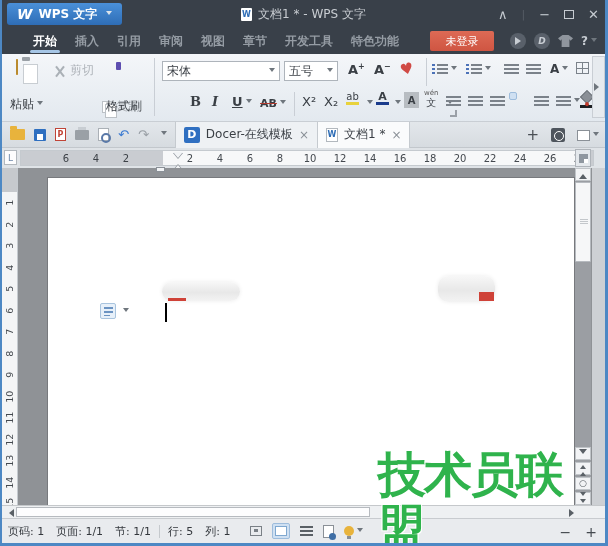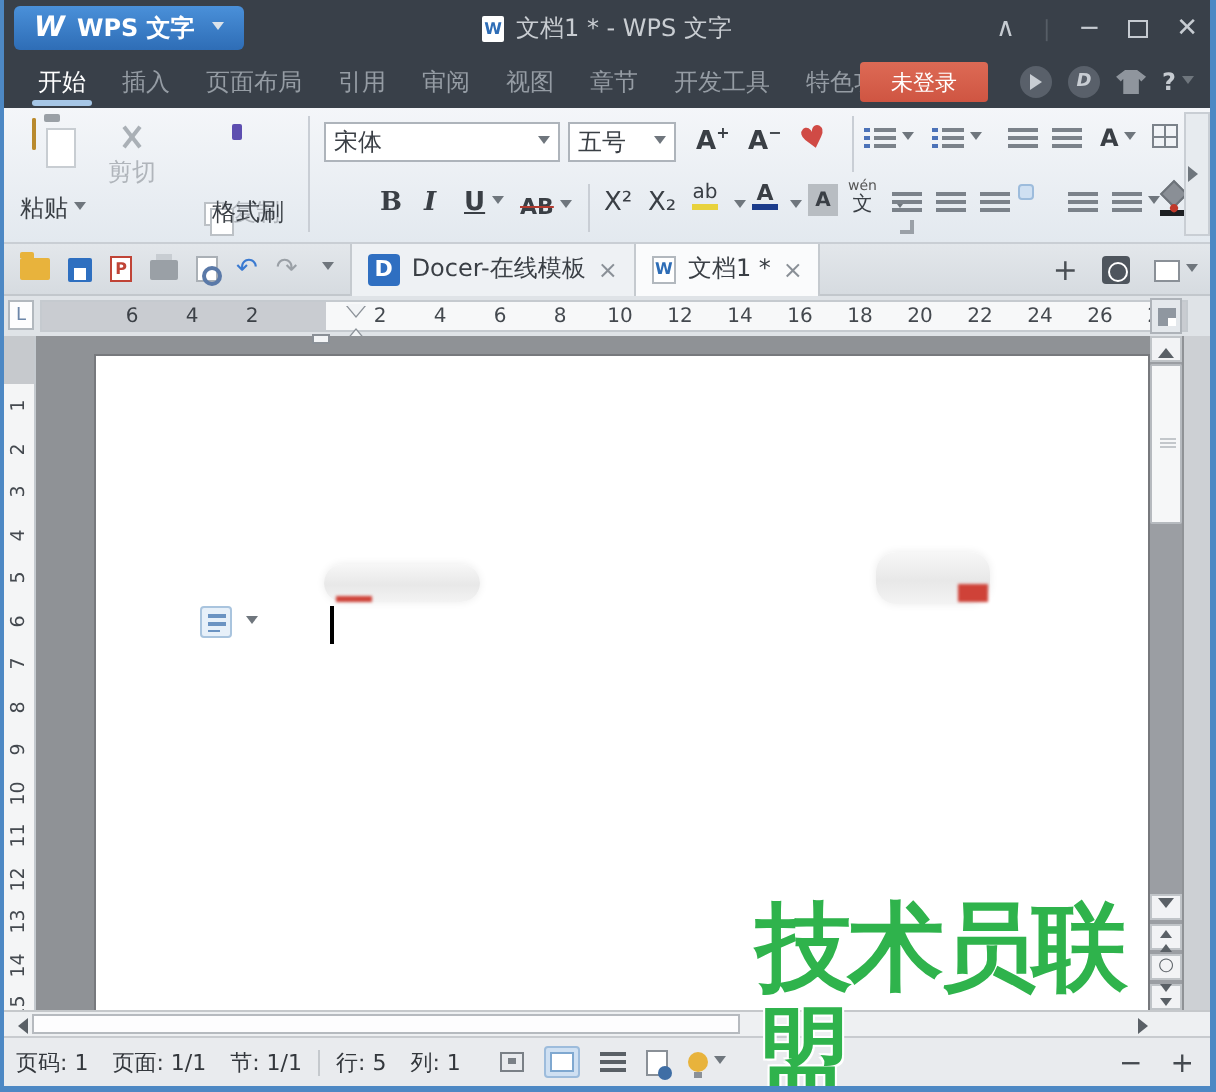--- a/index.html
+++ b/index.html
@@ -21,7 +21,7 @@
   .winctl .sep{color:#565d66;font-size:11px;}
   
   .menubar{position:absolute;left:0;top:28px;width:100%;height:26px;background:#394049;display:flex;align-items:center;}
-  .mtabs{display:flex;align-items:center;height:100%;padding-left:8px;}
+  .mtabs{display:flex;align-items:center;height:100%;padding-left:22px;font-weight:bold;}
   .mtabs span{position:relative;color:#959ca4;font-size:12px;padding:0 9px;height:100%;display:flex;align-items:center;cursor:default;}
   .mtabs span:first-of-type{color:#fff;}
   .mtabs span:first-of-type::after{content:"";position:absolute;left:6px;right:6px;bottom:1px;height:3px;background:#a6c6e6;border-radius:2px;}

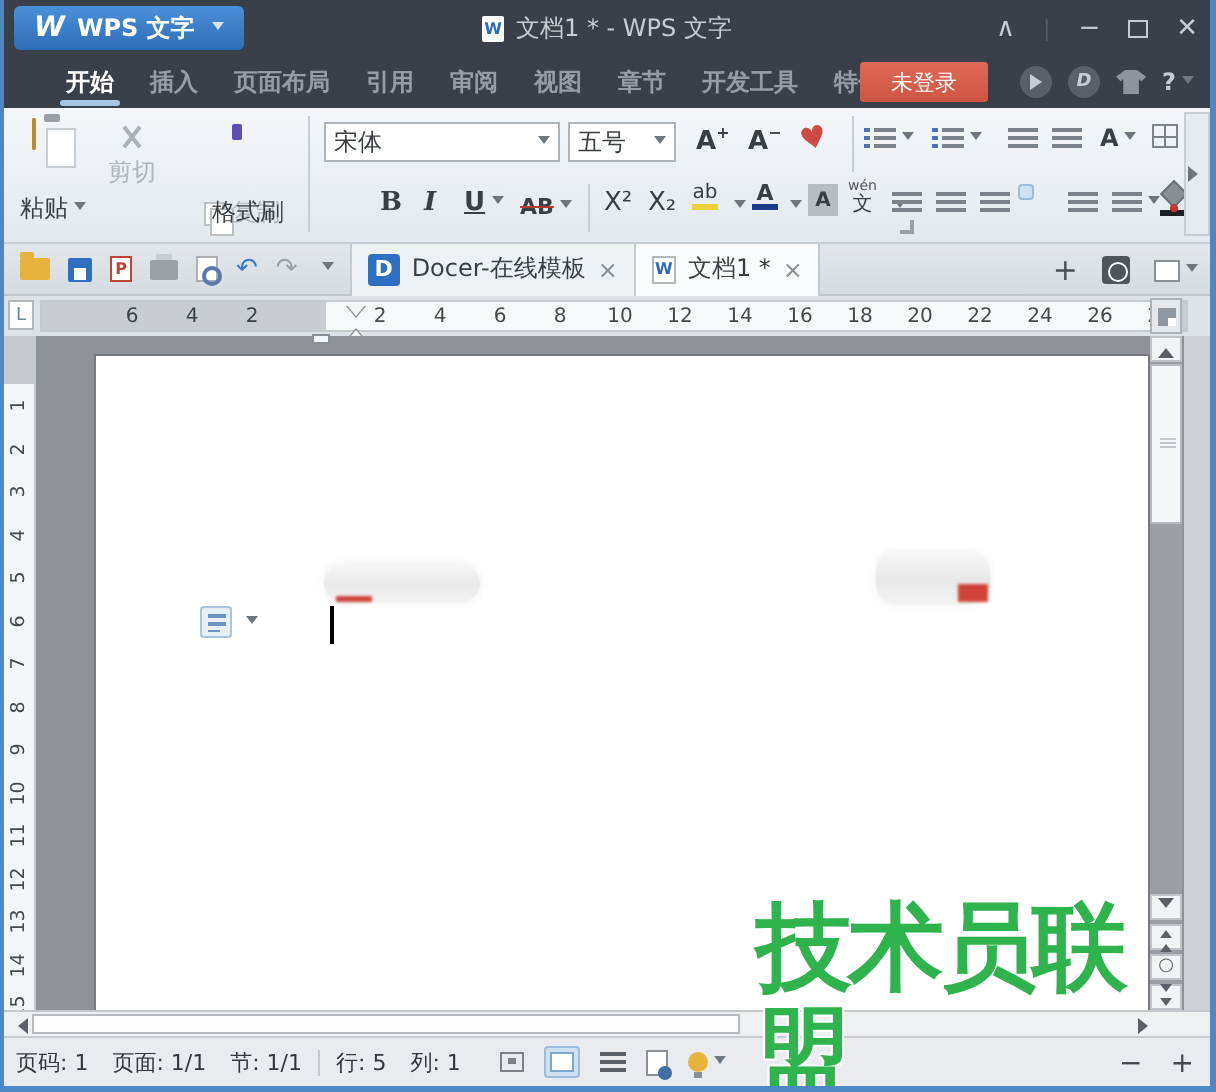--- a/index.html
+++ b/index.html
@@ -200,7 +200,6 @@
 
     <span>开始</span>
         <span>插入</span>
-        <span>页面布局</span>
         <span>引用</span>
         <span>审阅</span>
         <span>视图</span>

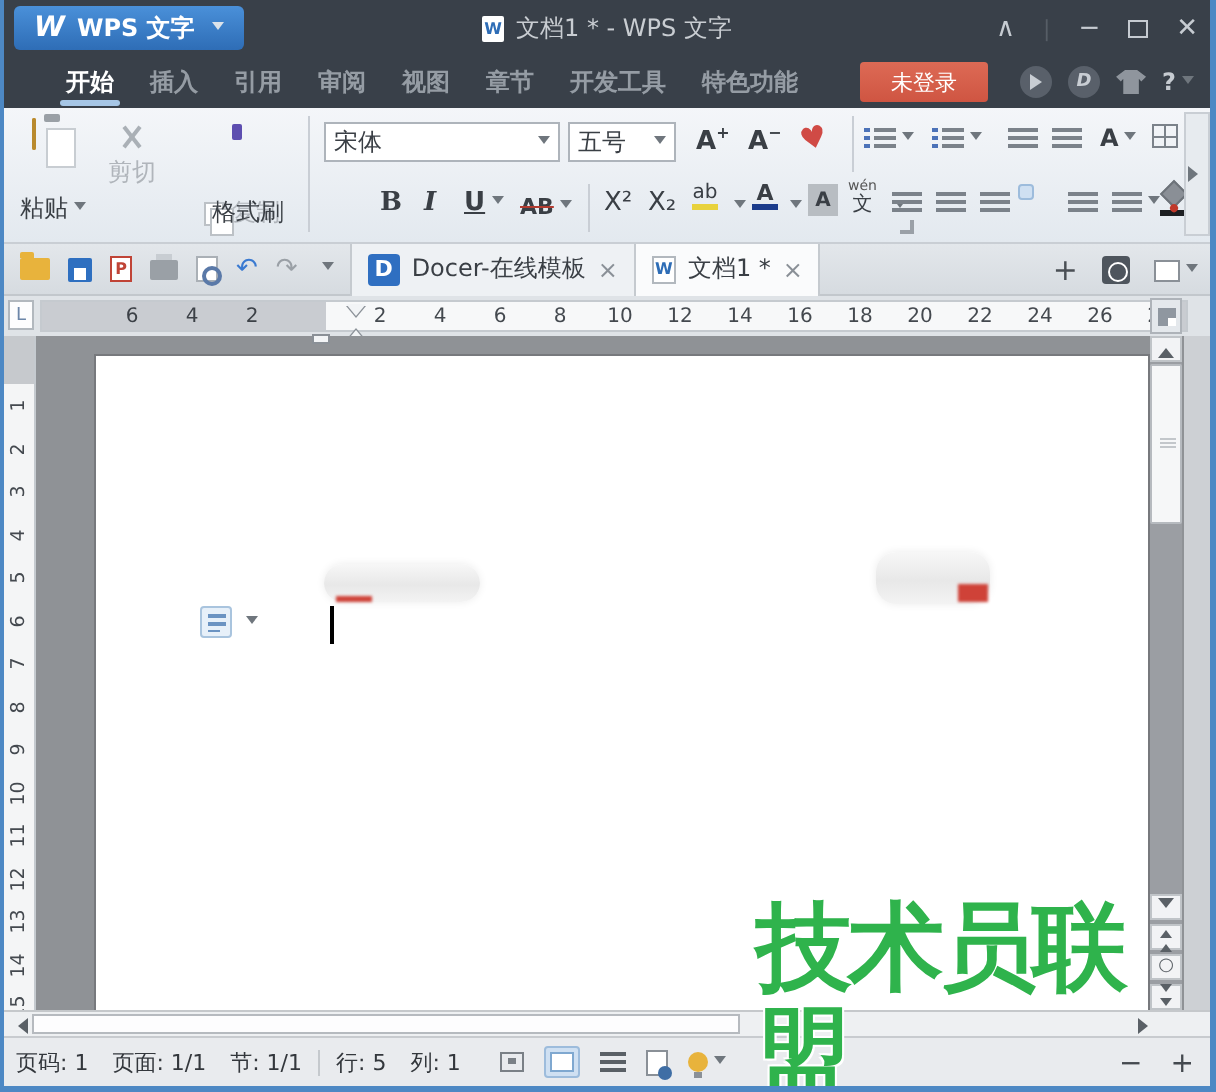--- a/index.html
+++ b/index.html
@@ -225,7 +225,7 @@
     <div class="rabs" style="left:8px;top:42px;">
       <span class="rlabel">粘贴</span><span class="dd"></span>
     </div>
-    <div class="rabs" style="left:52px;top:8px;display:flex;align-items:center;gap:4px;flex-direction:column;">
+    <div class="rabs" style="left:52px;top:8px;display:flex;align-items:center;gap:4px;">
       <span class="ic-scissors"></span>
       <span class="rlabel dis">剪切</span>
     </div>

